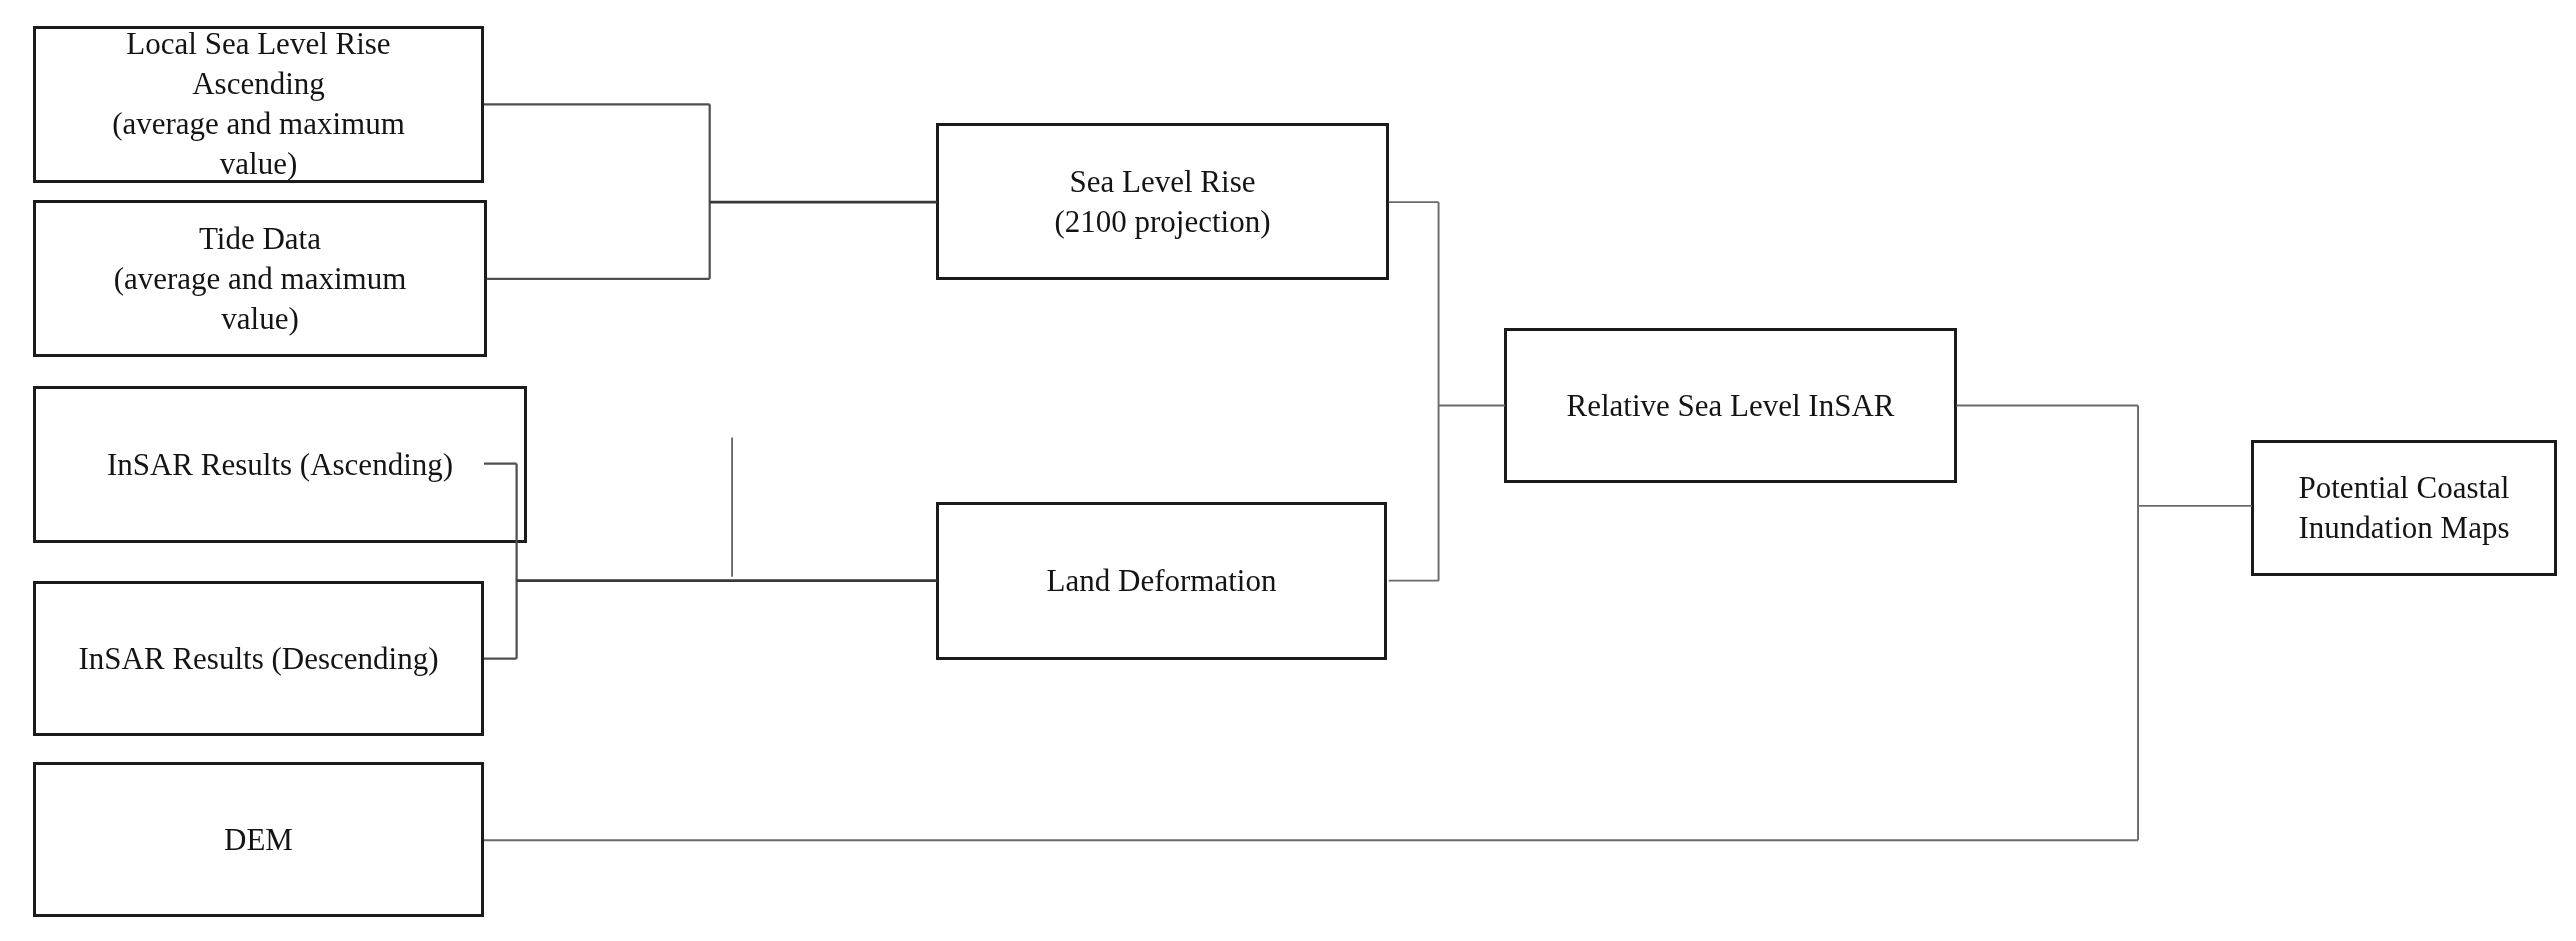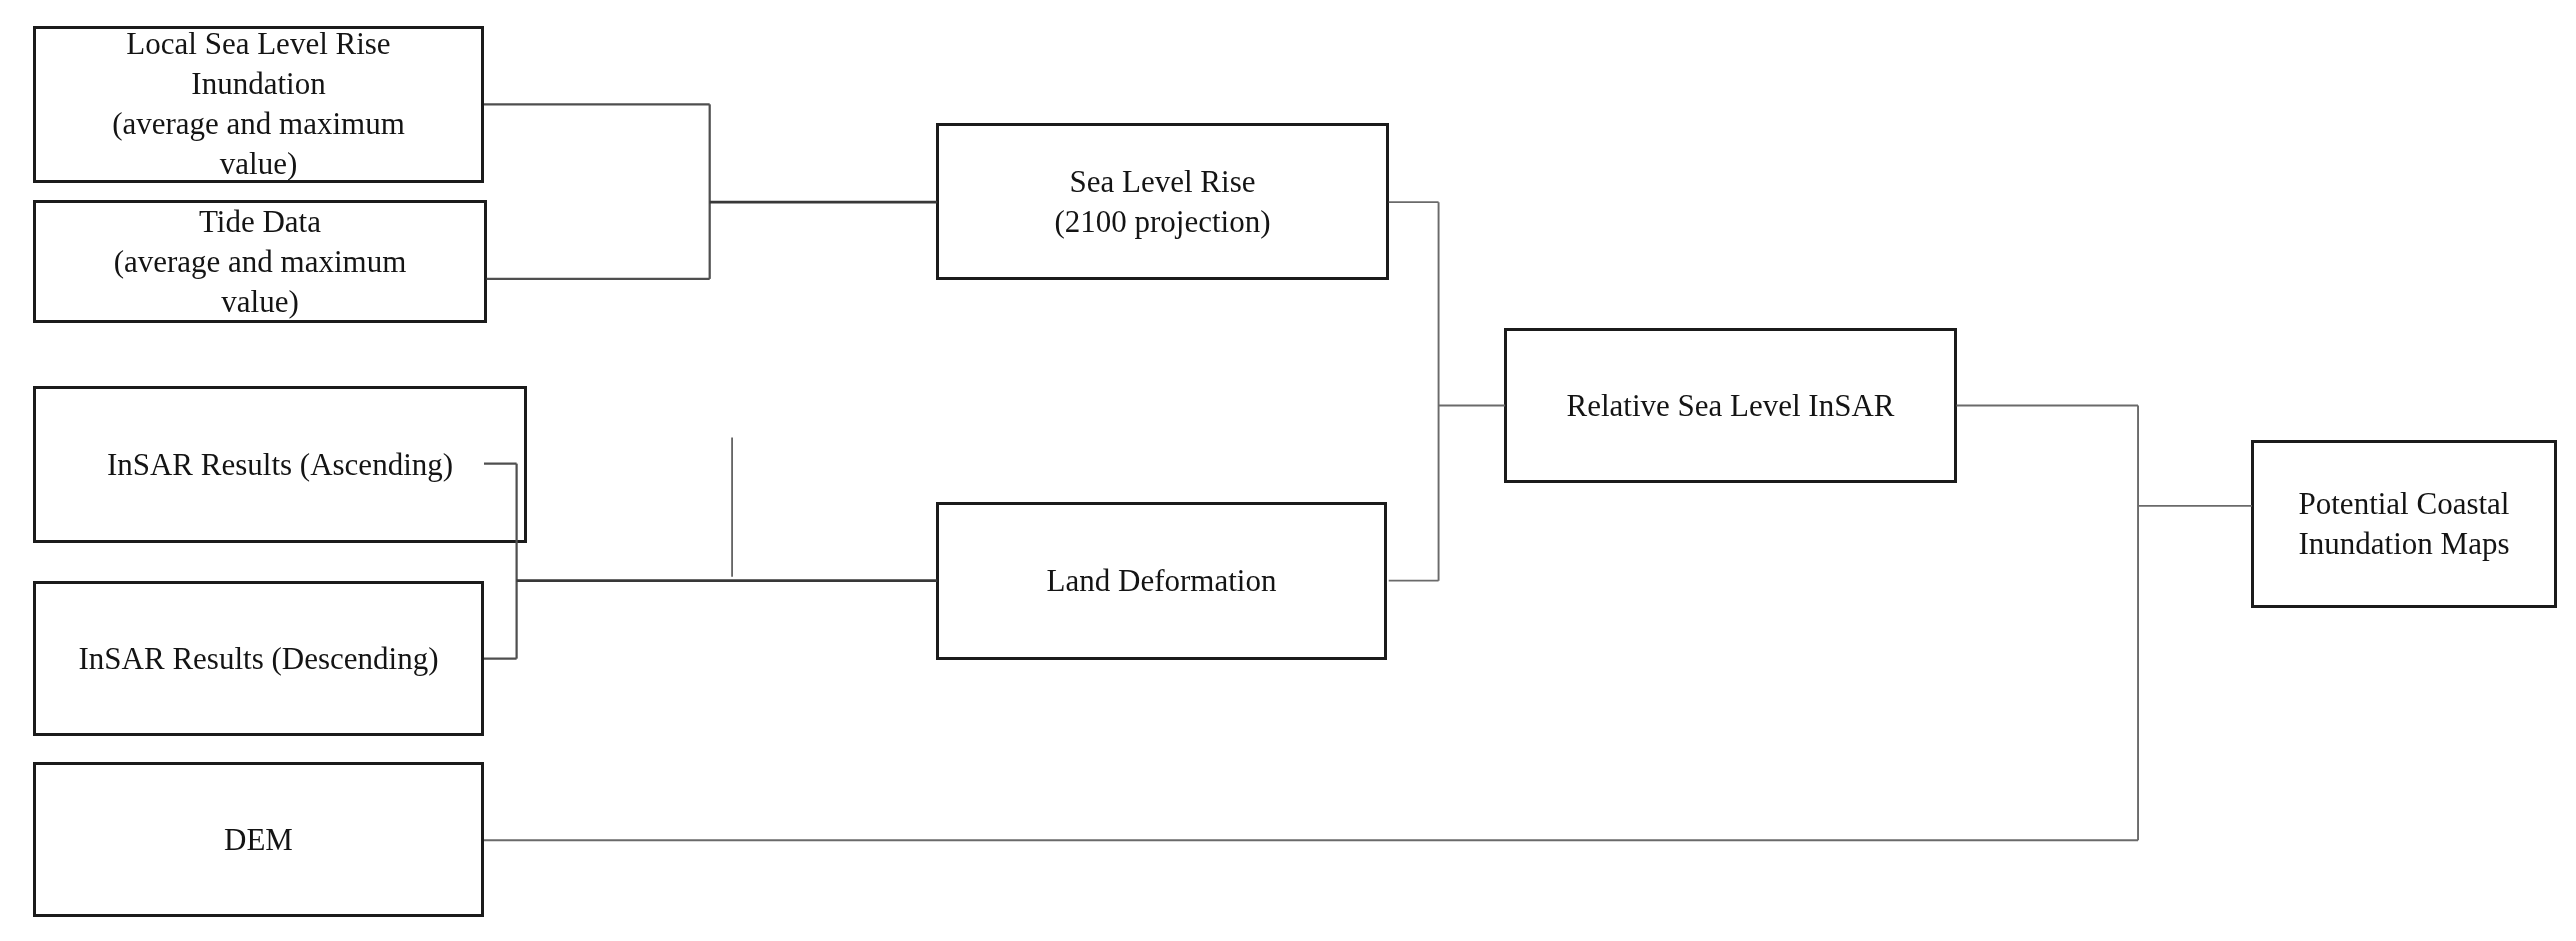--- a/index.html
+++ b/index.html
@@ -61,7 +61,7 @@
 
   <div class="node" style="left:33px;top:25.6px;width:451px;height:157px">
     <span class="line">Local Sea Level Rise</span>
-    <span class="line">Inundation</span>
+    <span class="line">Ascending</span>
     <span class="line">(average and maximum</span>
     <span class="line">value)</span>
   </div>

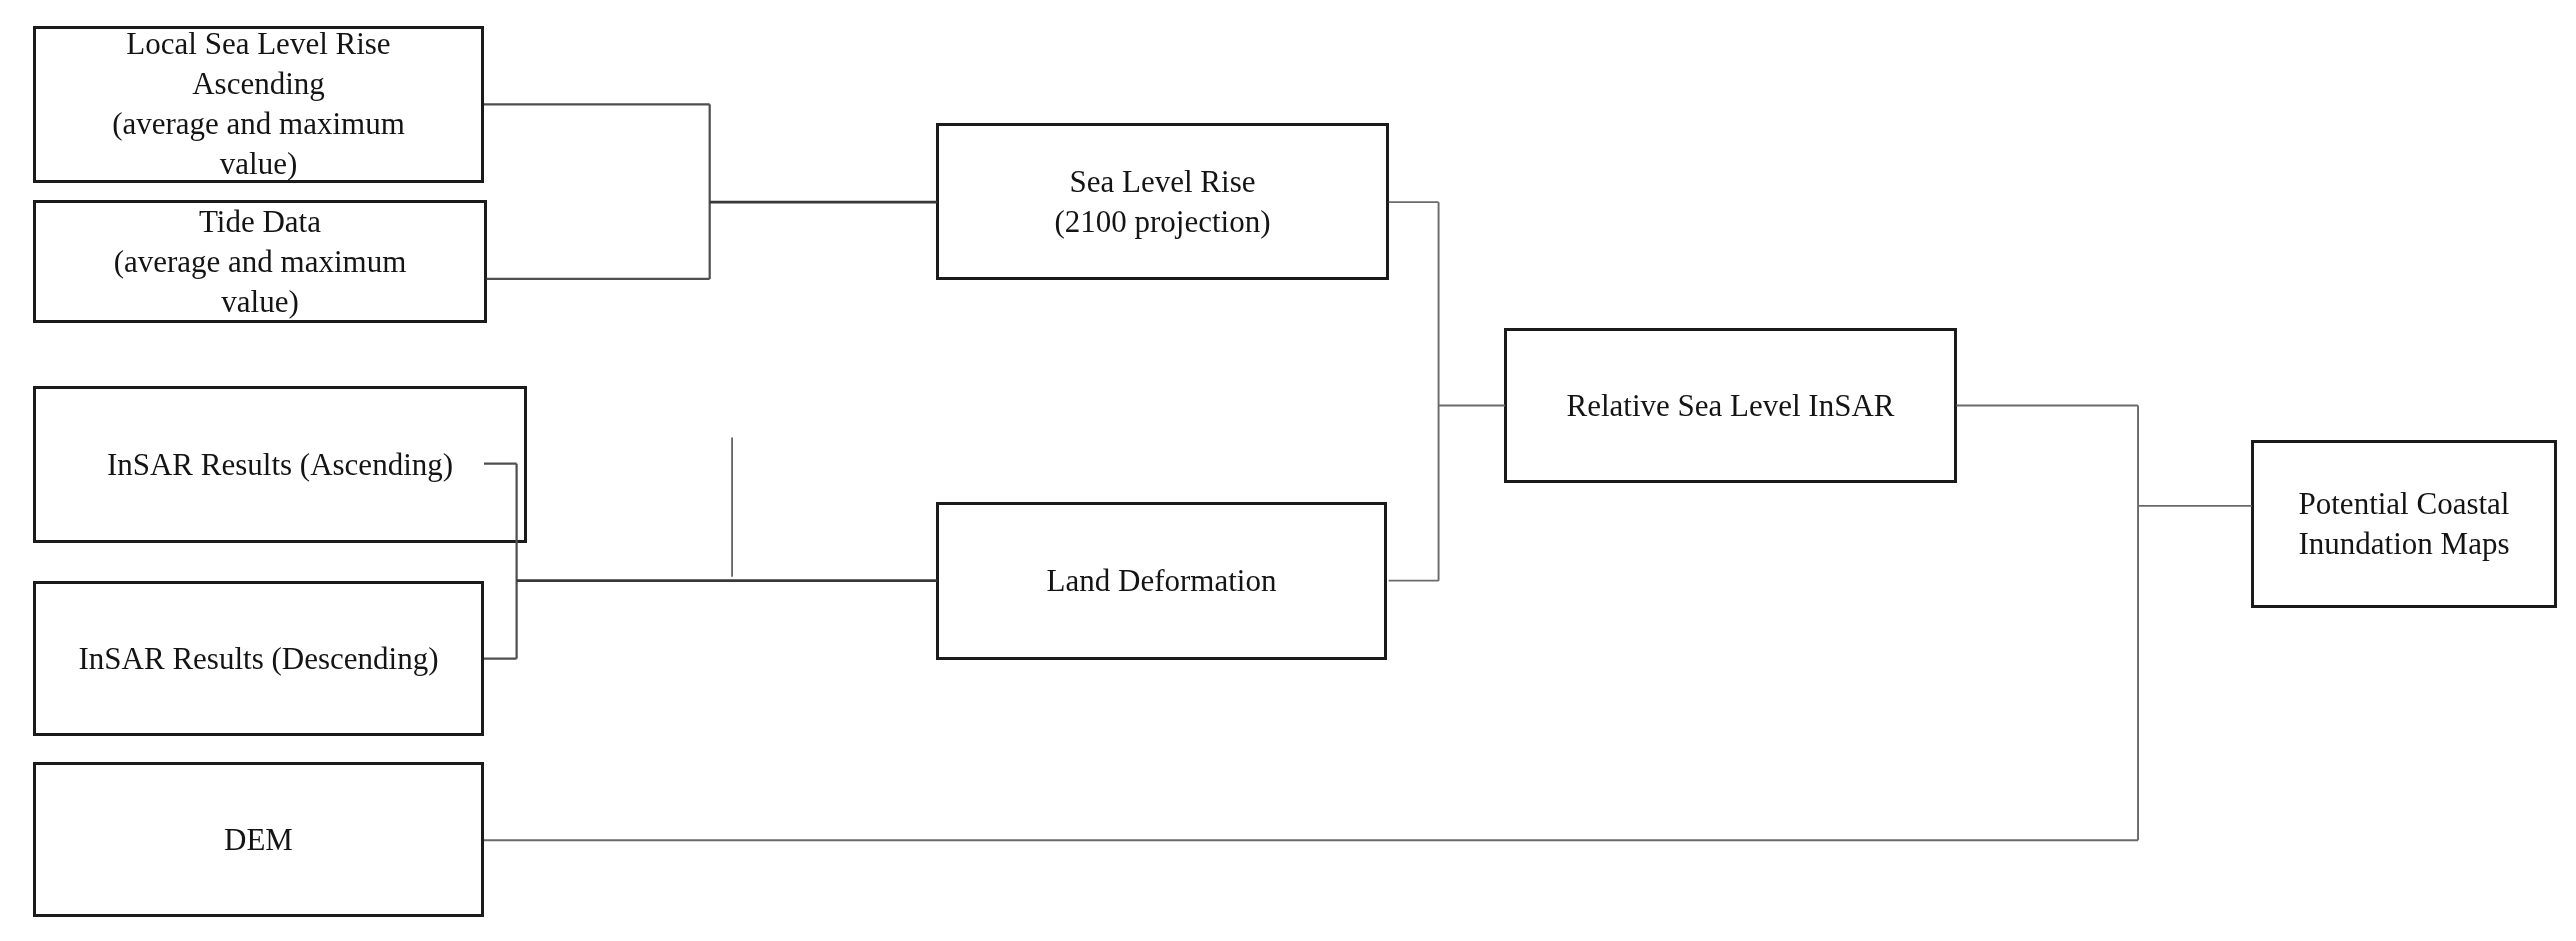--- a/index.html
+++ b/index.html
@@ -66,7 +66,7 @@
     <span class="line">value)</span>
   </div>
 
-  <div class="node" style="left:33px;top:200px;width:454px;height:123px">
+  <div class="node" style="left:33px;top:200px;width:454px;height:157px">
     <span class="line">Tide Data</span>
     <span class="line">(average and maximum</span>
     <span class="line">value)</span>

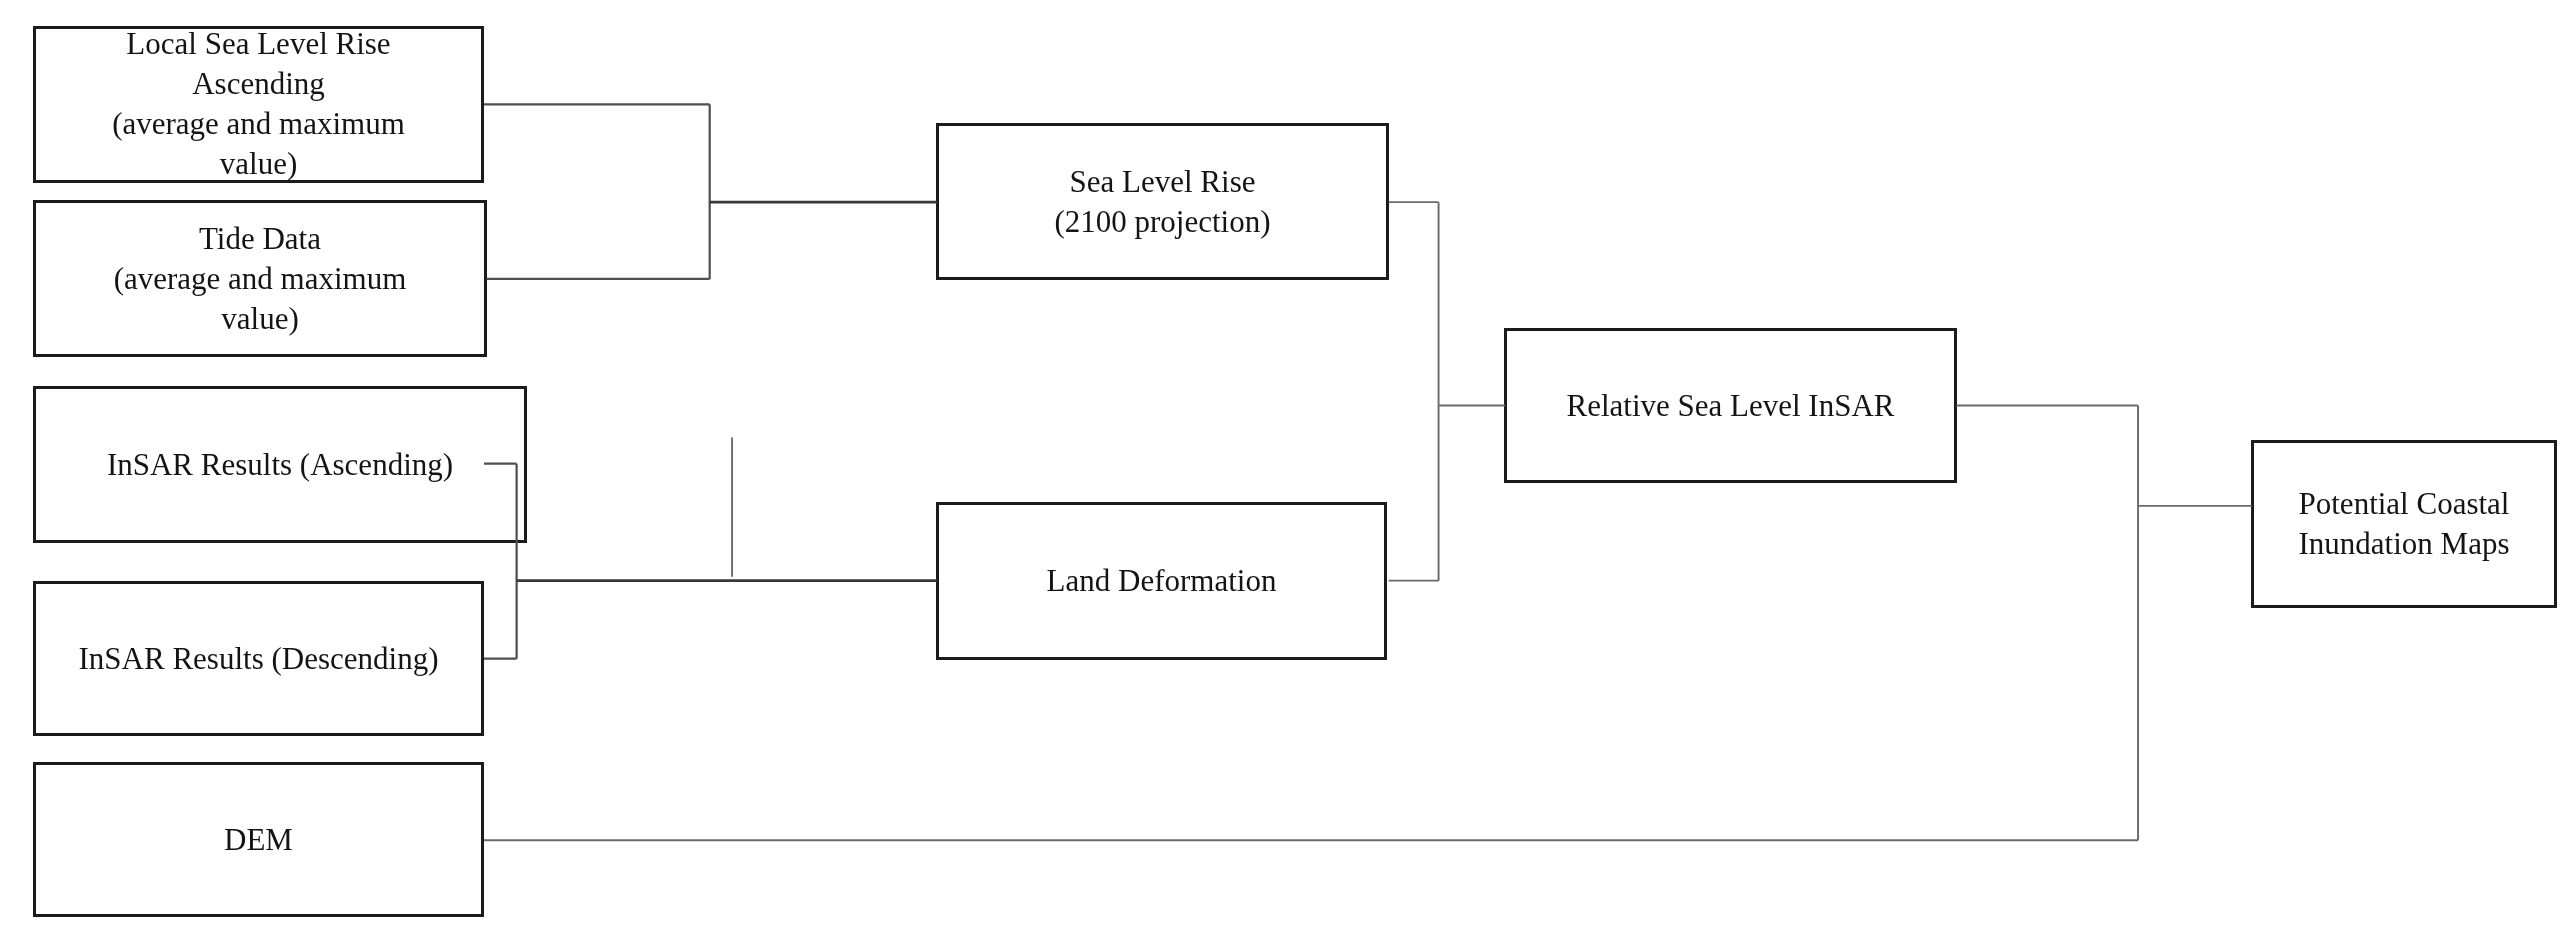--- a/index.html
+++ b/index.html
@@ -98,7 +98,7 @@
     <span class="line">Relative Sea Level InSAR</span>
   </div>
 
-  <div class="node" style="left:2251px;top:440px;width:306px;height:168px">
+  <div class="node" style="left:2251px;top:440px;width:306px;height:136px">
     <span class="line">Potential Coastal</span>
     <span class="line">Inundation Maps</span>
   </div>

